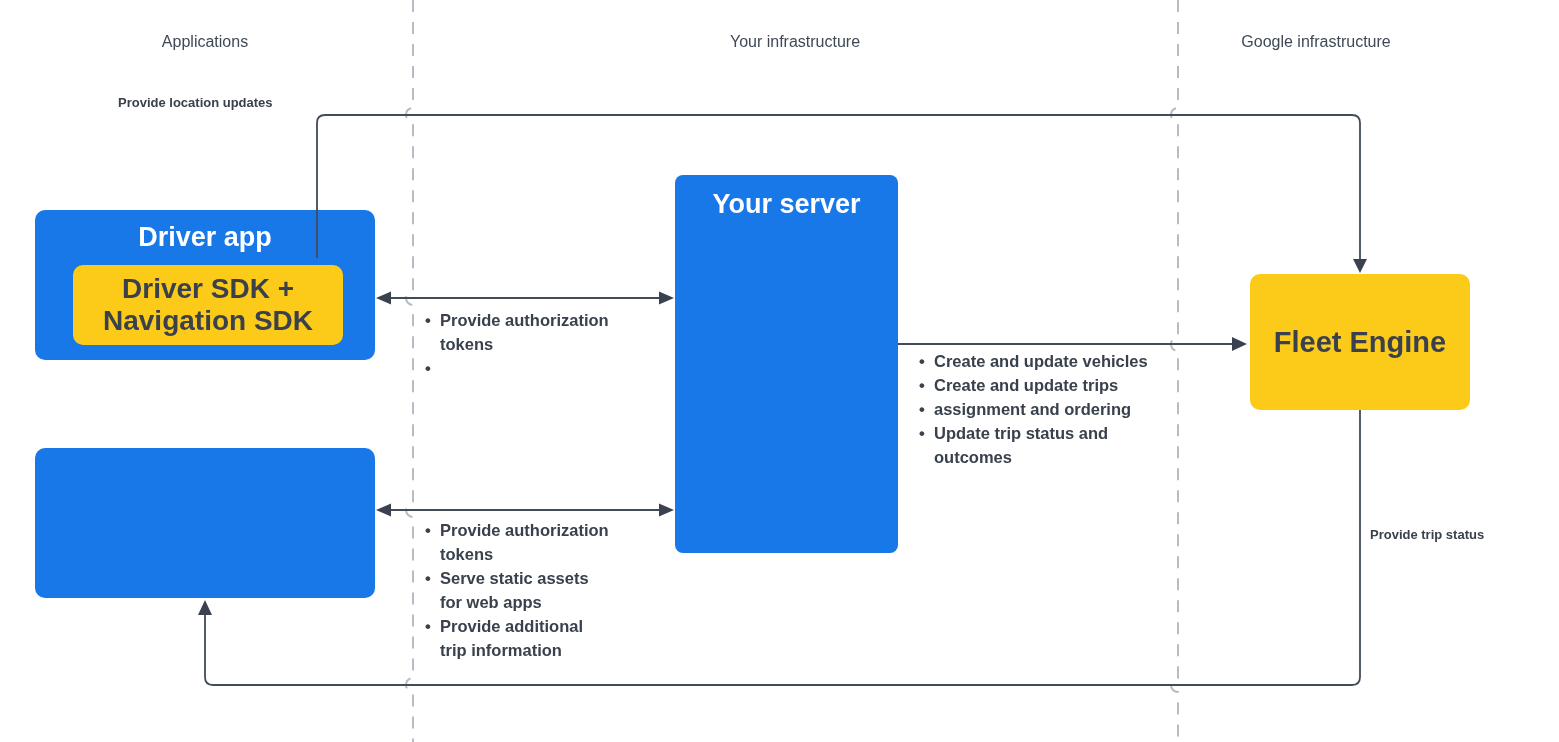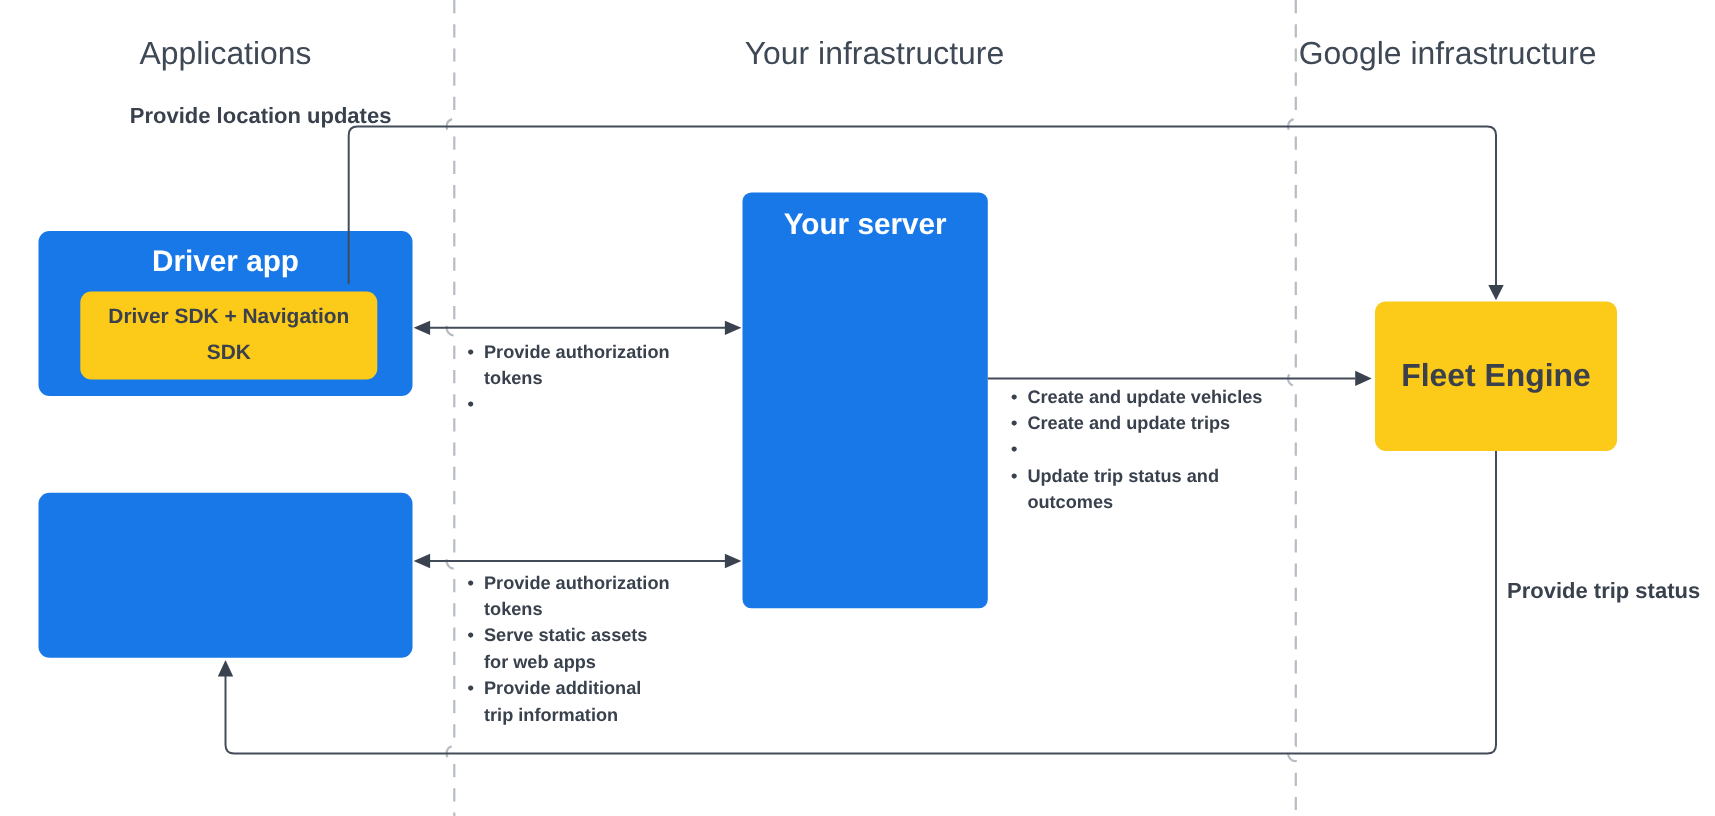--- a/index.html
+++ b/index.html
@@ -16,7 +16,7 @@
   .arrowhead{fill:var(--arrow);stroke:none;}
   .dashedline{stroke:var(--dashed);stroke-width:2;stroke-dasharray:12 10;fill:none;}
 
-  .lane-header{position:absolute;top:33px;width:320px;text-align:center;font-size:29px;
+  .lane-header{position:absolute;top:33px;width:320px;text-align:center;font-size:16px;
     color:var(--header-text);z-index:2;}
 
   .edge-label{position:absolute;font-weight:700;font-size:20px;color:var(--bullet-text);

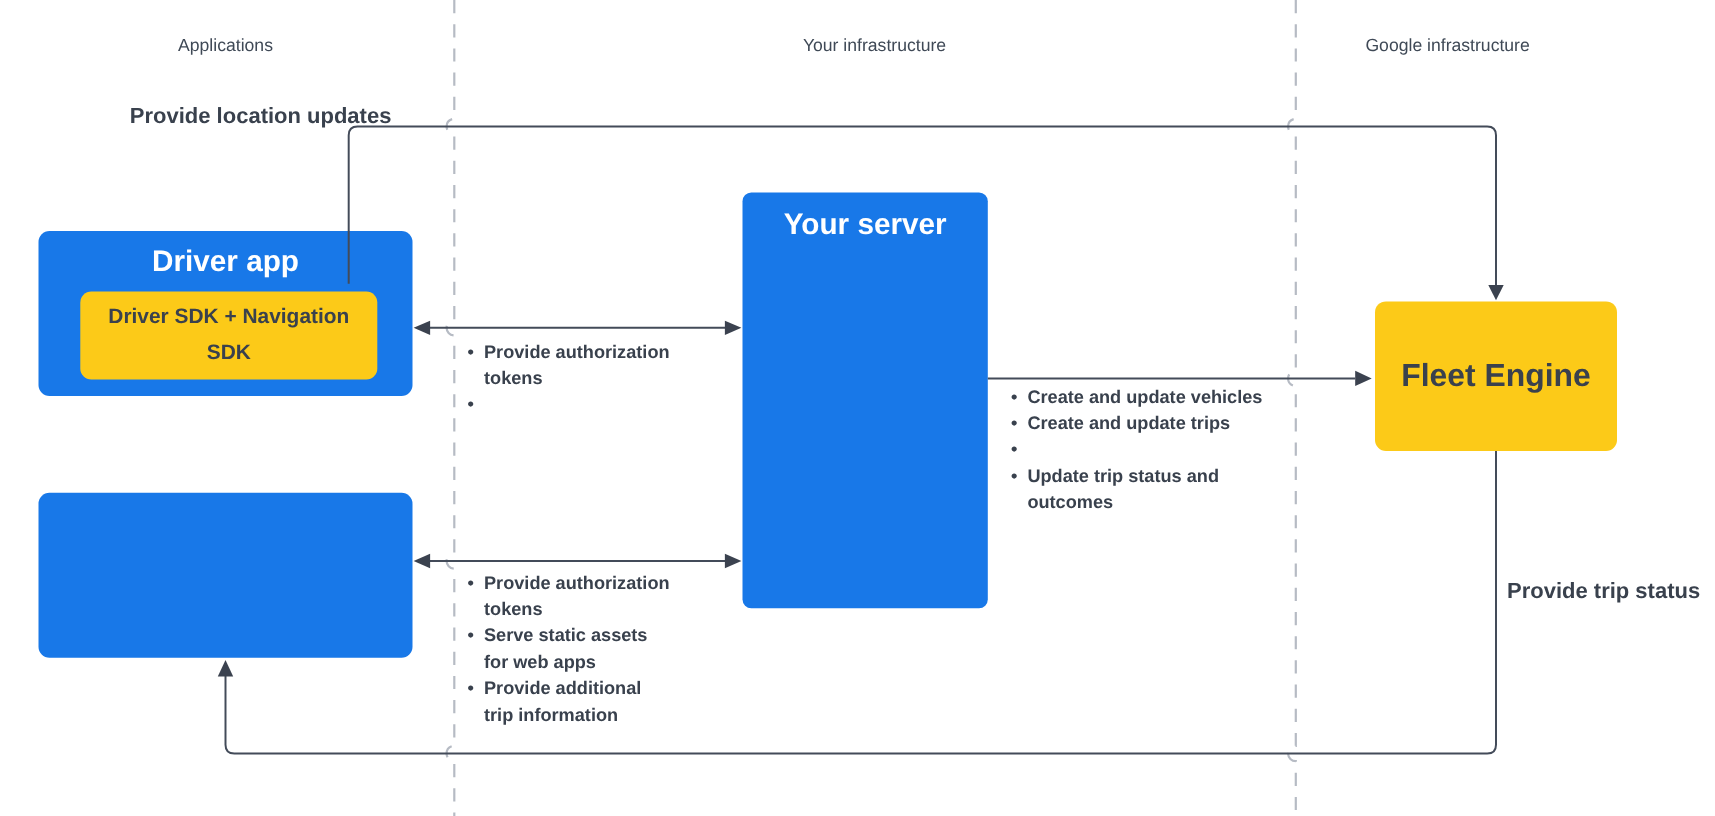--- a/index.html
+++ b/index.html
@@ -19,7 +19,7 @@
   .lane-header{position:absolute;top:33px;width:320px;text-align:center;font-size:16px;
     color:var(--header-text);z-index:2;}
 
-  .edge-label{position:absolute;font-weight:700;font-size:20px;color:var(--bullet-text);
+  .edge-label{position:absolute;font-weight:700;font-size:13px;color:var(--bullet-text);
     white-space:nowrap;z-index:2;}
 
   .box{position:absolute;border-radius:10px;z-index:1;}

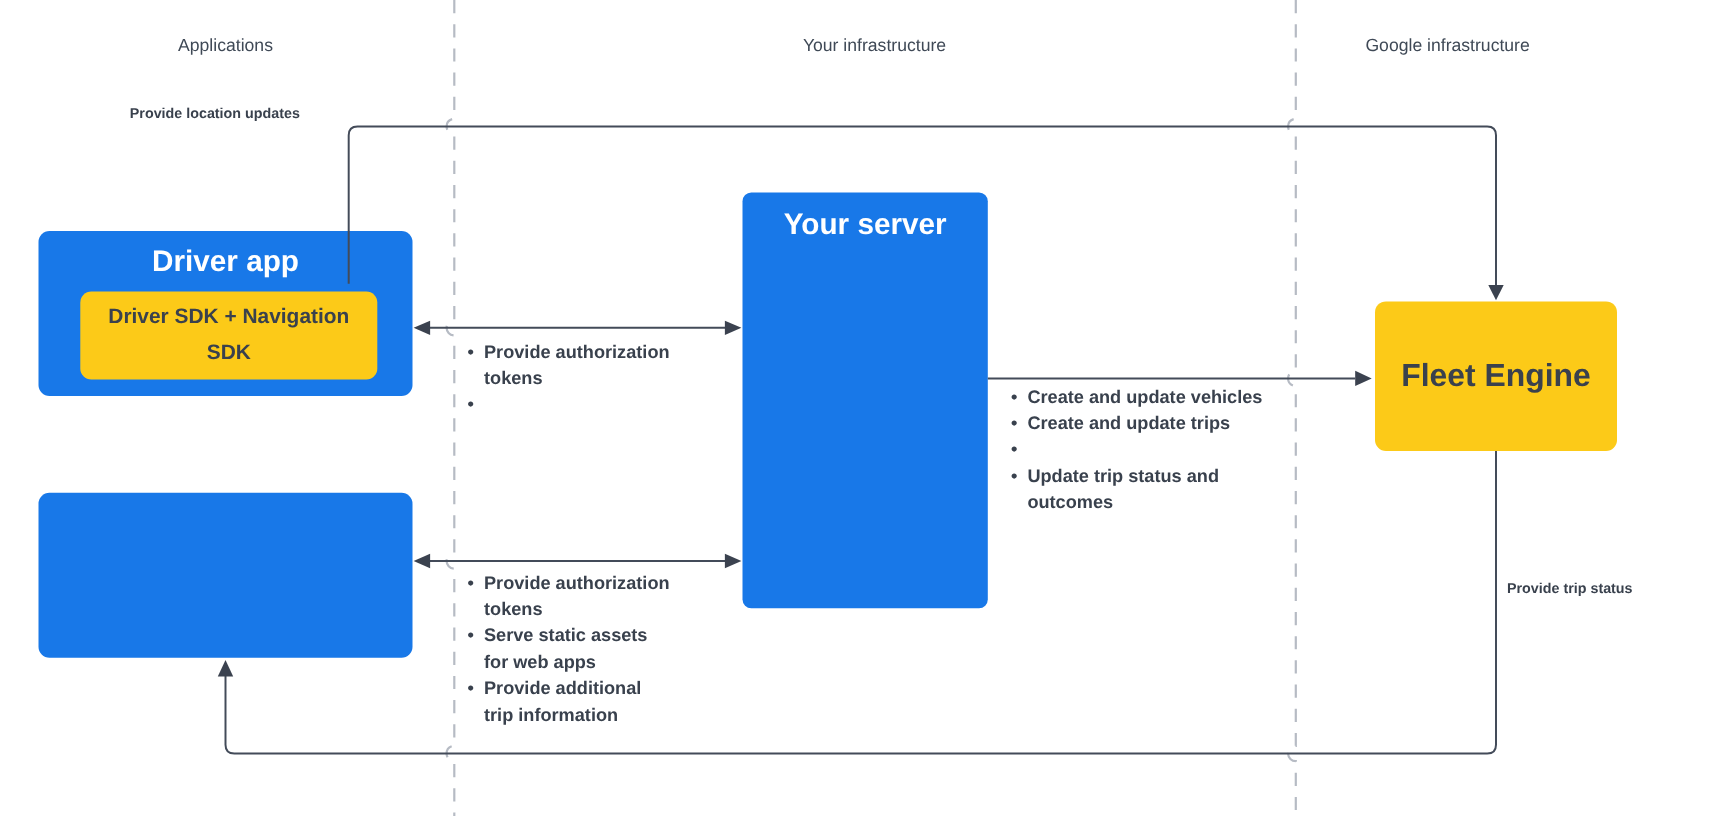--- a/index.html
+++ b/index.html
@@ -29,7 +29,7 @@
     margin-top:12px;}
   .inner{position:absolute;left:38px;top:55px;width:270px;height:80px;background:var(--yellow);
     border-radius:10px;display:flex;align-items:center;justify-content:center;text-align:center;
-    color:var(--text-dark);font-weight:700;font-size:19px;line-height:32px;padding:16px 10px;
+    color:var(--text-dark);font-weight:700;font-size:28px;line-height:32px;padding:16px 10px;
     box-sizing:border-box;}
   .fleet{display:flex;align-items:center;justify-content:center;color:var(--text-dark);
     font-weight:700;font-size:29px;}

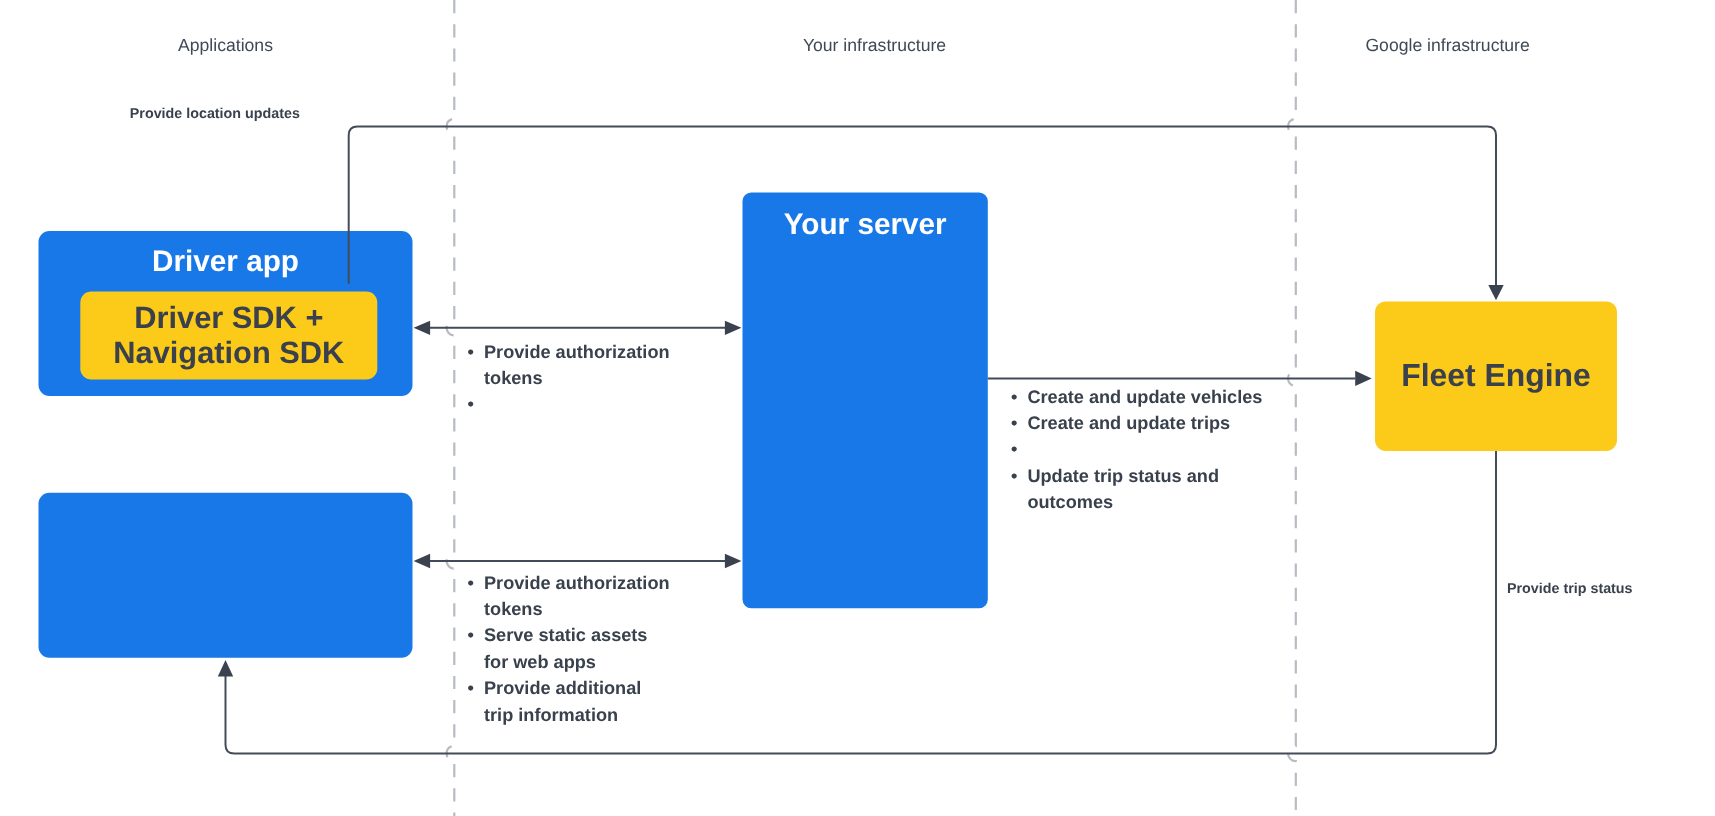--- a/index.html
+++ b/index.html
@@ -119,6 +119,7 @@
     <div class="bullet-item">
       <span class="dot">•</span>
       <span class="btext">
+        <span class="bline">assignment and ordering</span>
       </span>
     </div>
     <div class="bullet-item">

